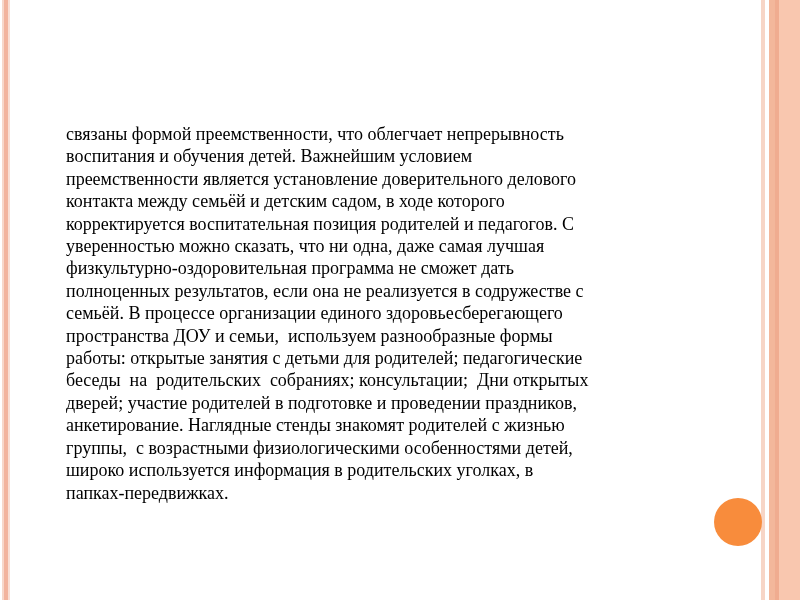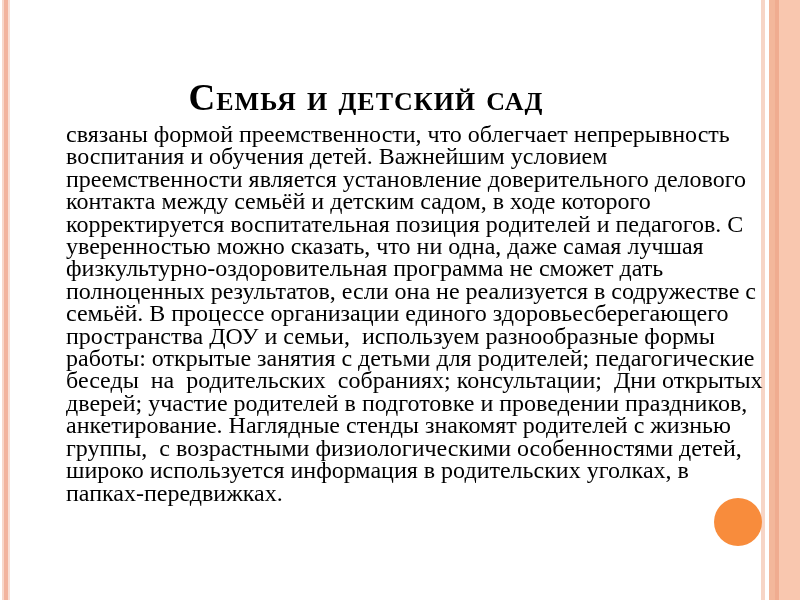--- a/index.html
+++ b/index.html
@@ -77,7 +77,6 @@
   <div class="stripe r3" style="background-color: rgb(240, 172, 144);"></div>
   <div class="stripe r4" style="background-color: rgb(249, 199, 175);"></div>
 
-  <div class="slide-title">Семья и детский сад</div>
 
   <div class="slide-body">связаны формой преемственности, что облегчает непрерывность
 воспитания и обучения детей. Важнейшим условием

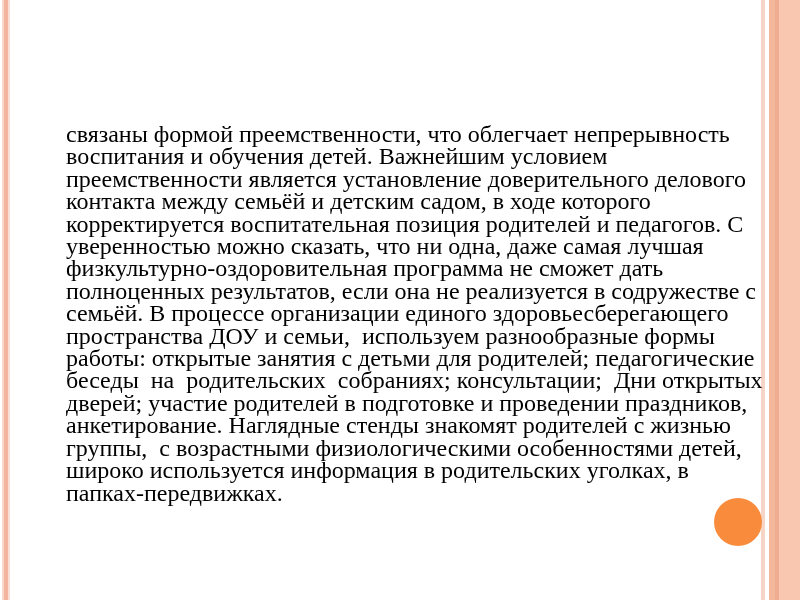--- a/index.html
+++ b/index.html
@@ -49,7 +49,7 @@
     left: 66px;
     top: 123px;
     width: 700px;
-    font-size: 24px;
+    font-size: 18px;
     line-height: 22.4px;
     color: #000000;
     white-space: pre-wrap;

